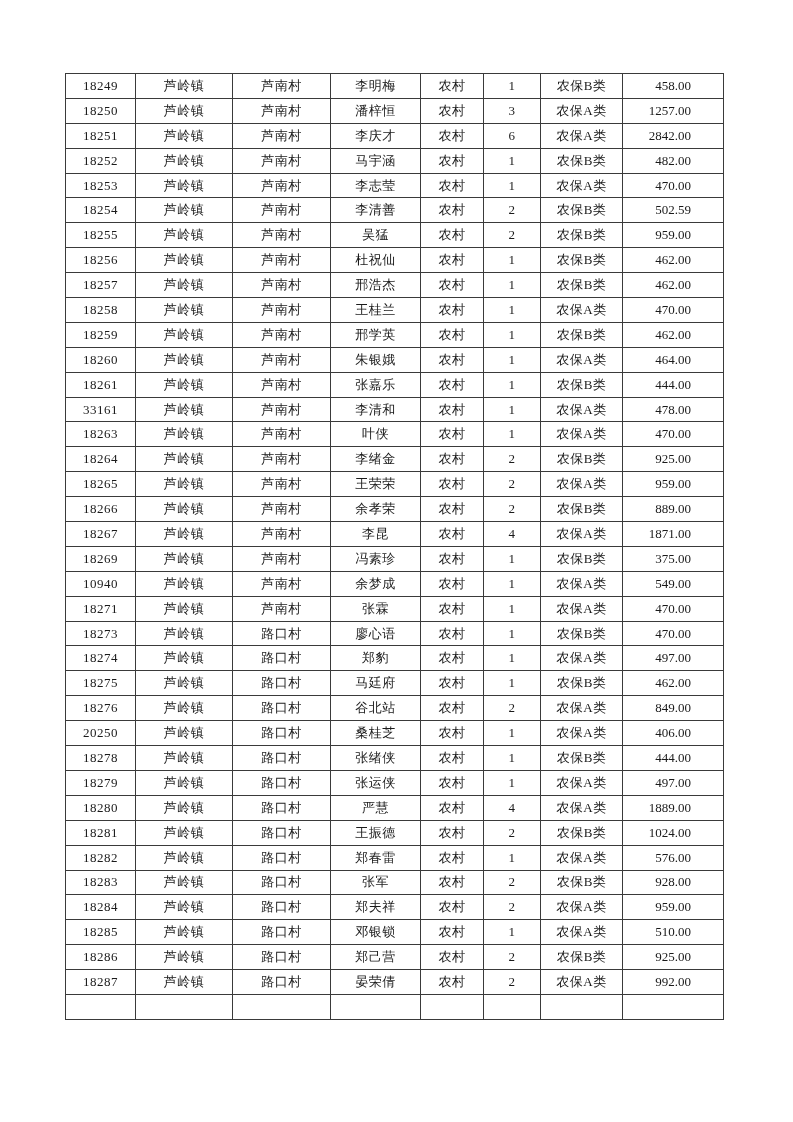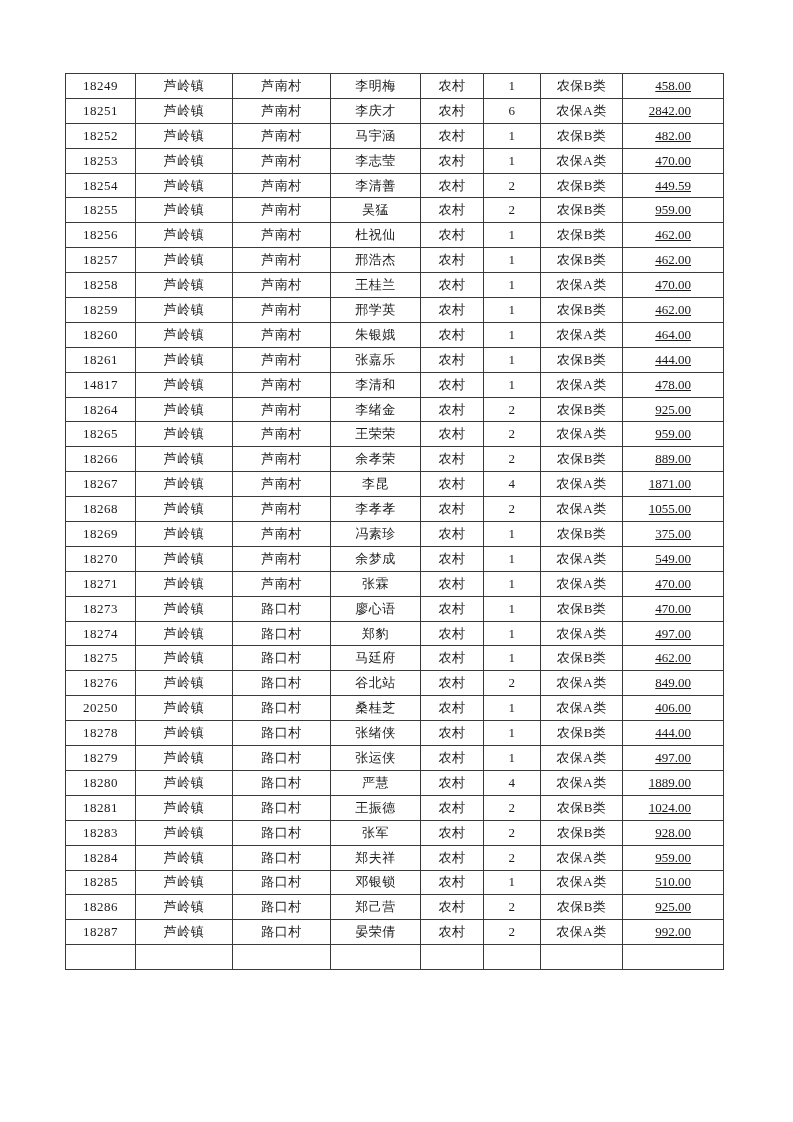--- a/index.html
+++ b/index.html
@@ -43,7 +43,6 @@
     text-align: right;
     padding-right: 32px;
     letter-spacing: 0;
-    text-decoration: underline;
   }
   col.c-serial   { width: 70px; }
   col.c-town     { width: 97px; }

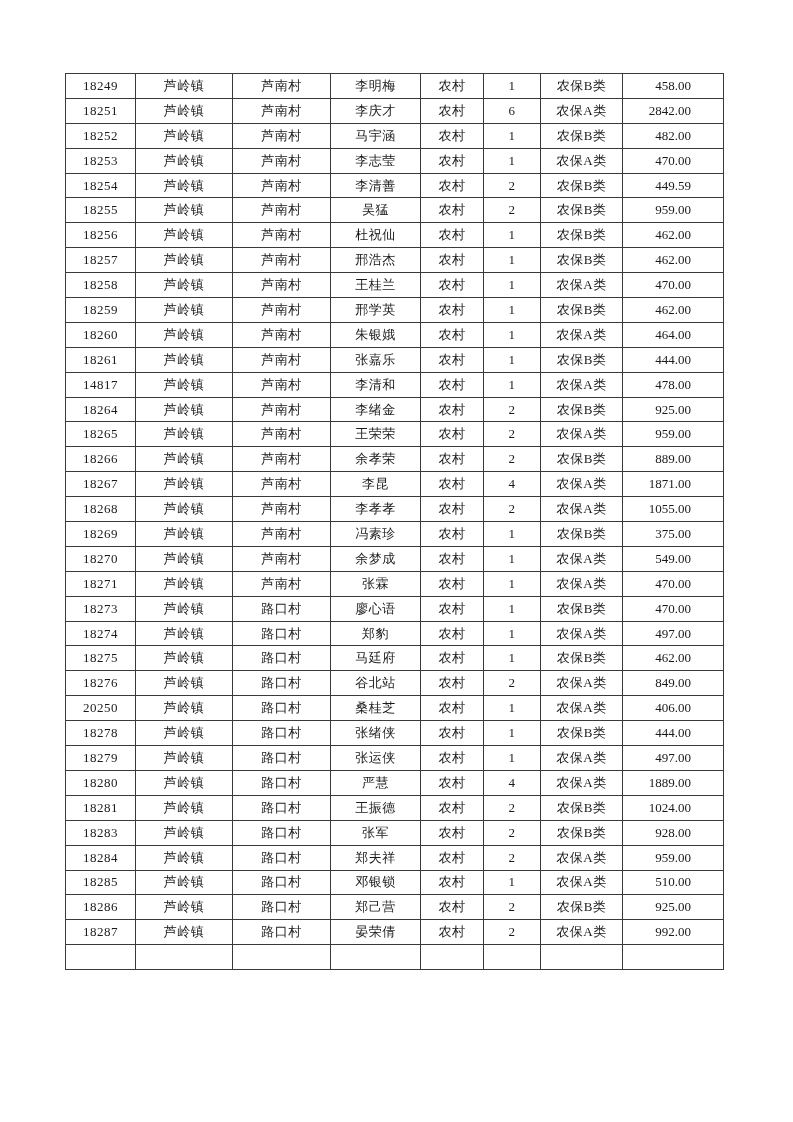--- a/index.html
+++ b/index.html
@@ -81,6 +81,16 @@
             <td class="amount">458.00</td>
           </tr>
           <tr>
+            <td>18250</td>
+            <td>芦岭镇</td>
+            <td>芦南村</td>
+            <td>潘梓恒</td>
+            <td>农村</td>
+            <td>3</td>
+            <td>农保A类</td>
+            <td class="amount">1257.00</td>
+          </tr>
+          <tr>
             <td>18251</td>
             <td>芦岭镇</td>
             <td>芦南村</td>

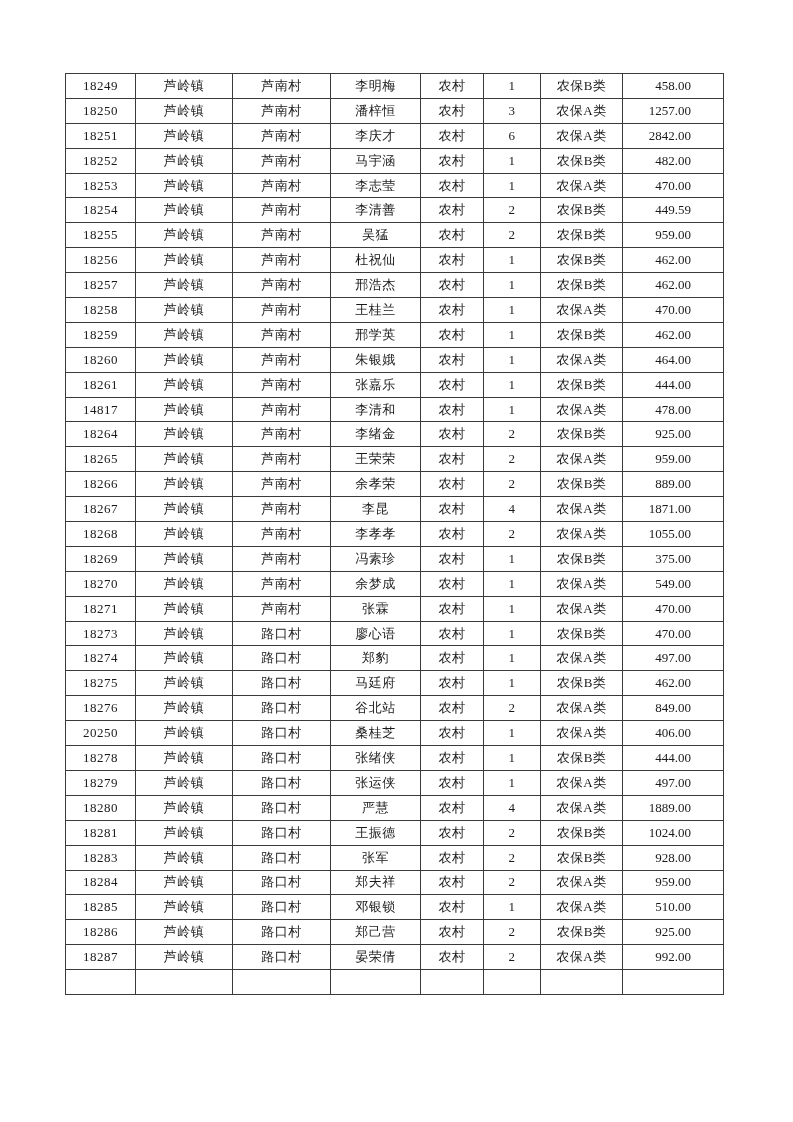--- a/index.html
+++ b/index.html
@@ -128,7 +128,7 @@
             <td>农村</td>
             <td>2</td>
             <td>农保B类</td>
-            <td class="amount">449.59</td>
+            <td class="amount">502.59</td>
           </tr>
           <tr>
             <td>18255</td>

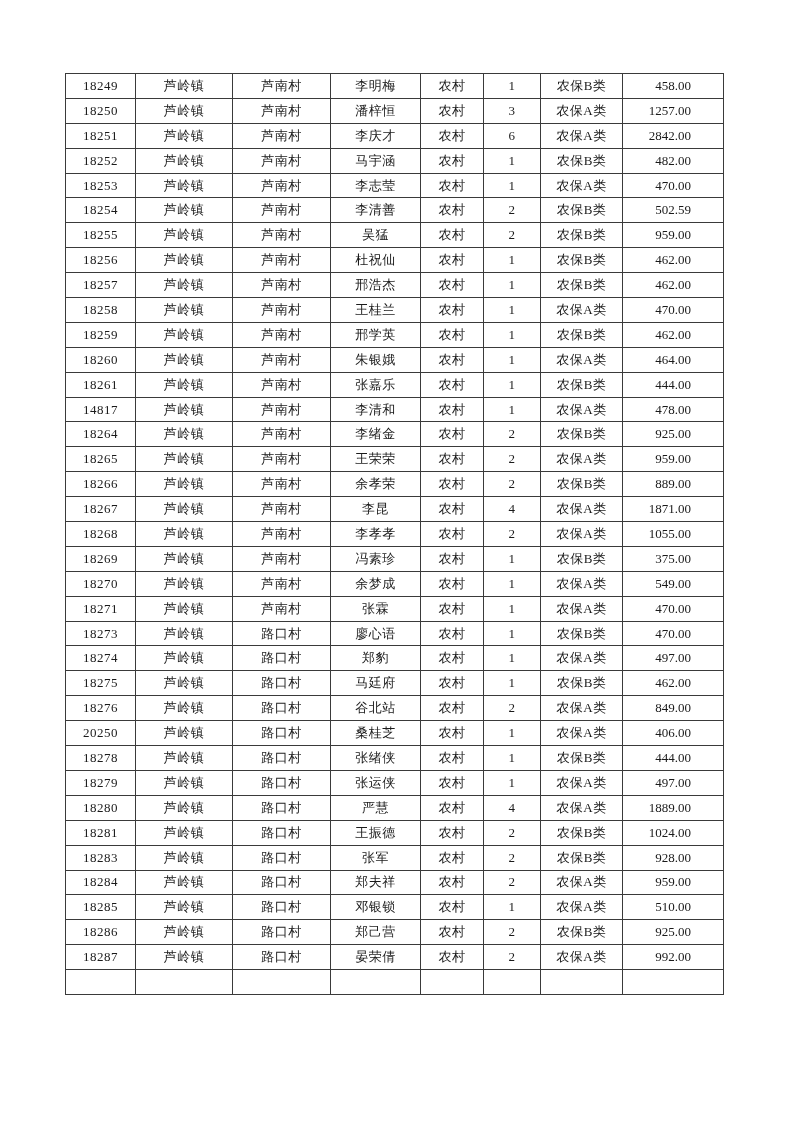--- a/index.html
+++ b/index.html
@@ -201,7 +201,7 @@
             <td class="amount">444.00</td>
           </tr>
           <tr>
-            <td>14817</td>
+            <td>33161</td>
             <td>芦岭镇</td>
             <td>芦南村</td>
             <td>李清和</td>

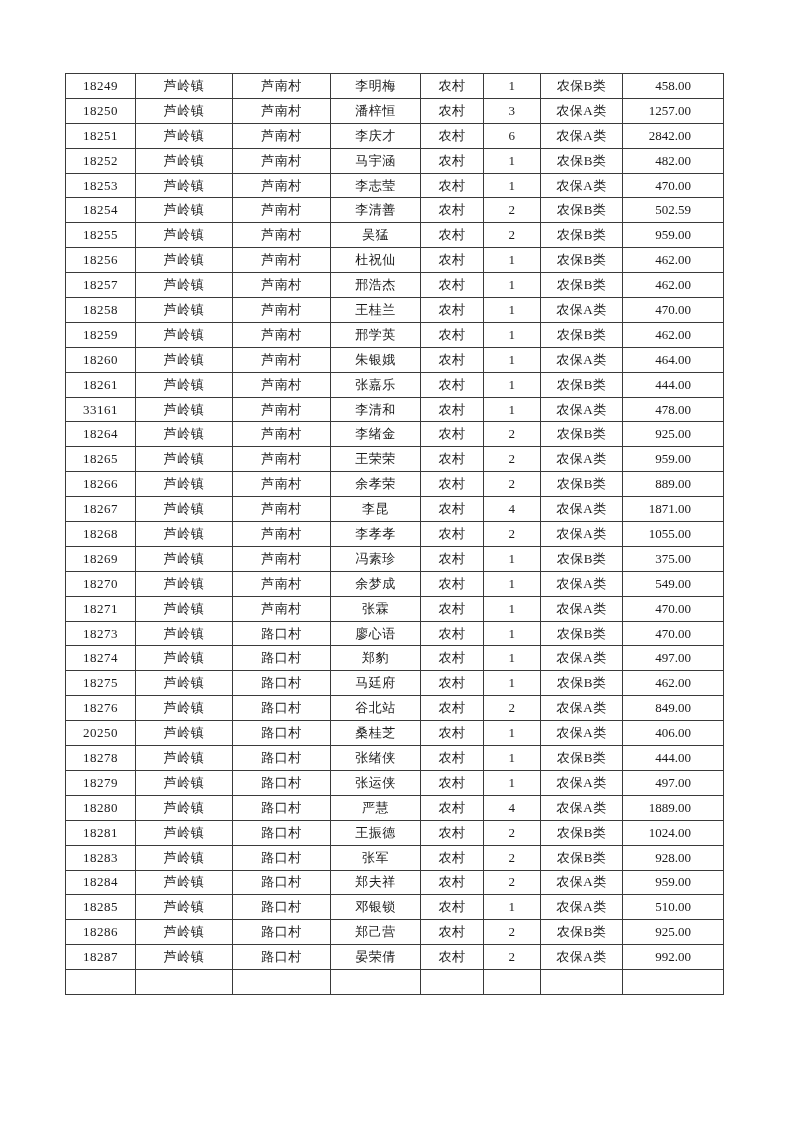--- a/index.html
+++ b/index.html
@@ -211,6 +211,16 @@
             <td class="amount">478.00</td>
           </tr>
           <tr>
+            <td>18263</td>
+            <td>芦岭镇</td>
+            <td>芦南村</td>
+            <td>叶侠</td>
+            <td>农村</td>
+            <td>1</td>
+            <td>农保A类</td>
+            <td class="amount">470.00</td>
+          </tr>
+          <tr>
             <td>18264</td>
             <td>芦岭镇</td>
             <td>芦南村</td>

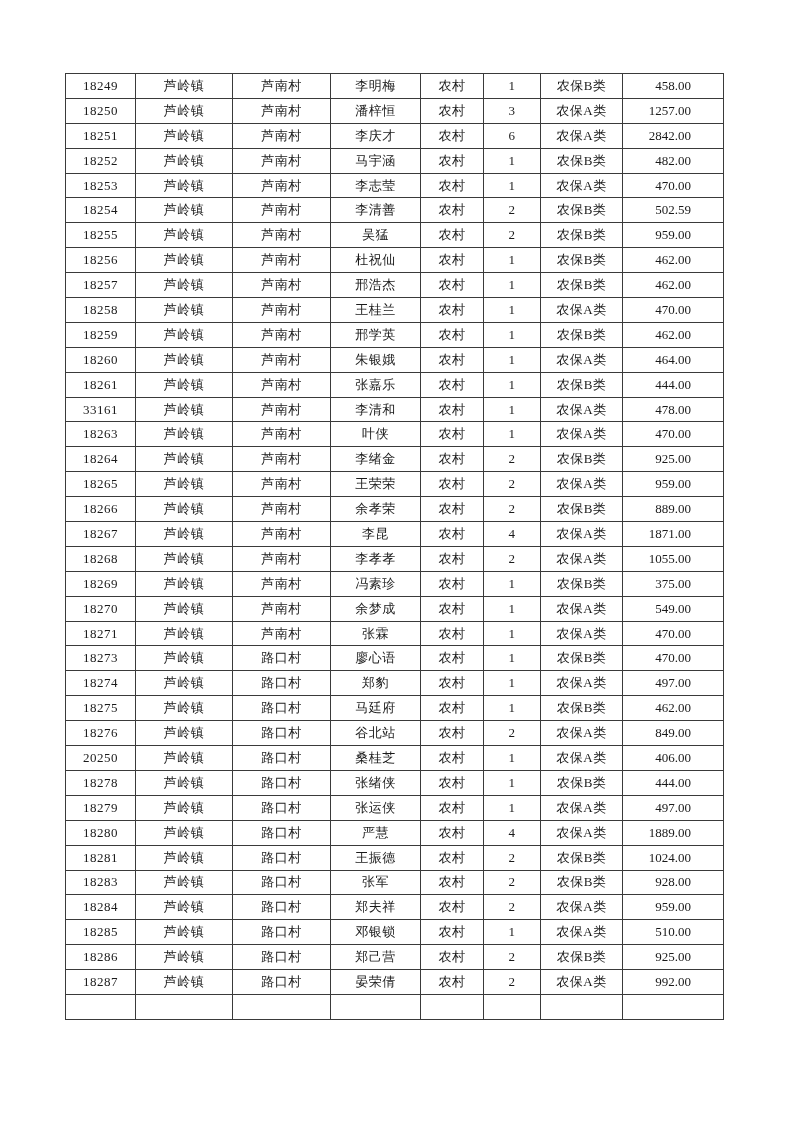--- a/index.html
+++ b/index.html
@@ -261,16 +261,6 @@
             <td class="amount">1871.00</td>
           </tr>
           <tr>
-            <td>18268</td>
-            <td>芦岭镇</td>
-            <td>芦南村</td>
-            <td>李孝孝</td>
-            <td>农村</td>
-            <td>2</td>
-            <td>农保A类</td>
-            <td class="amount">1055.00</td>
-          </tr>
-          <tr>
             <td>18269</td>
             <td>芦岭镇</td>
             <td>芦南村</td>

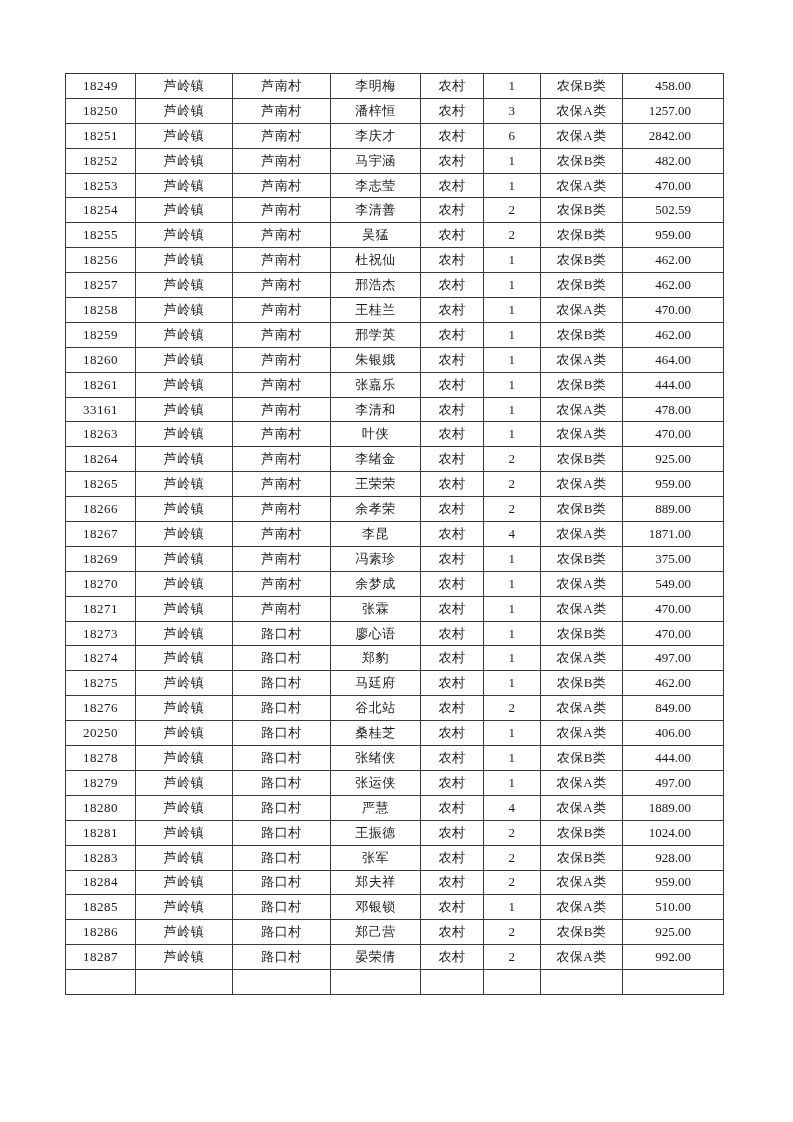--- a/index.html
+++ b/index.html
@@ -271,7 +271,7 @@
             <td class="amount">375.00</td>
           </tr>
           <tr>
-            <td>18270</td>
+            <td>10940</td>
             <td>芦岭镇</td>
             <td>芦南村</td>
             <td>余梦成</td>

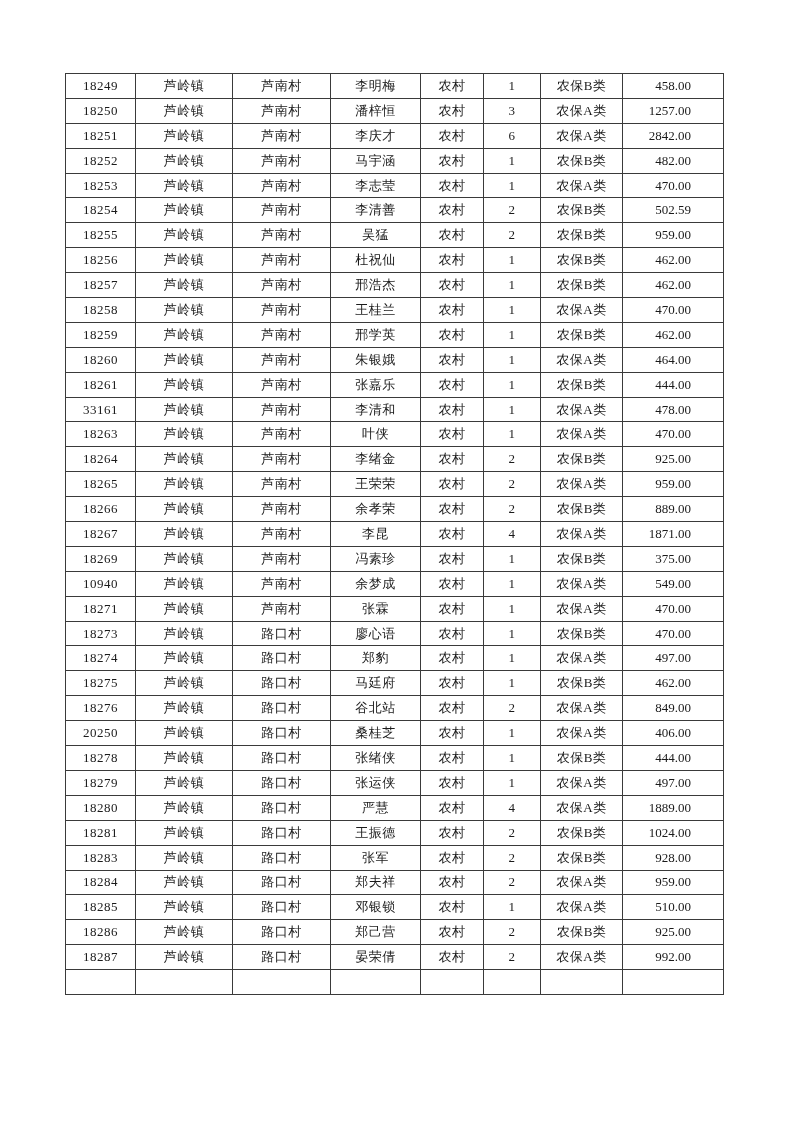--- a/index.html
+++ b/index.html
@@ -381,6 +381,16 @@
             <td class="amount">1024.00</td>
           </tr>
           <tr>
+            <td>18282</td>
+            <td>芦岭镇</td>
+            <td>路口村</td>
+            <td>郑春雷</td>
+            <td>农村</td>
+            <td>1</td>
+            <td>农保A类</td>
+            <td class="amount">576.00</td>
+          </tr>
+          <tr>
             <td>18283</td>
             <td>芦岭镇</td>
             <td>路口村</td>

